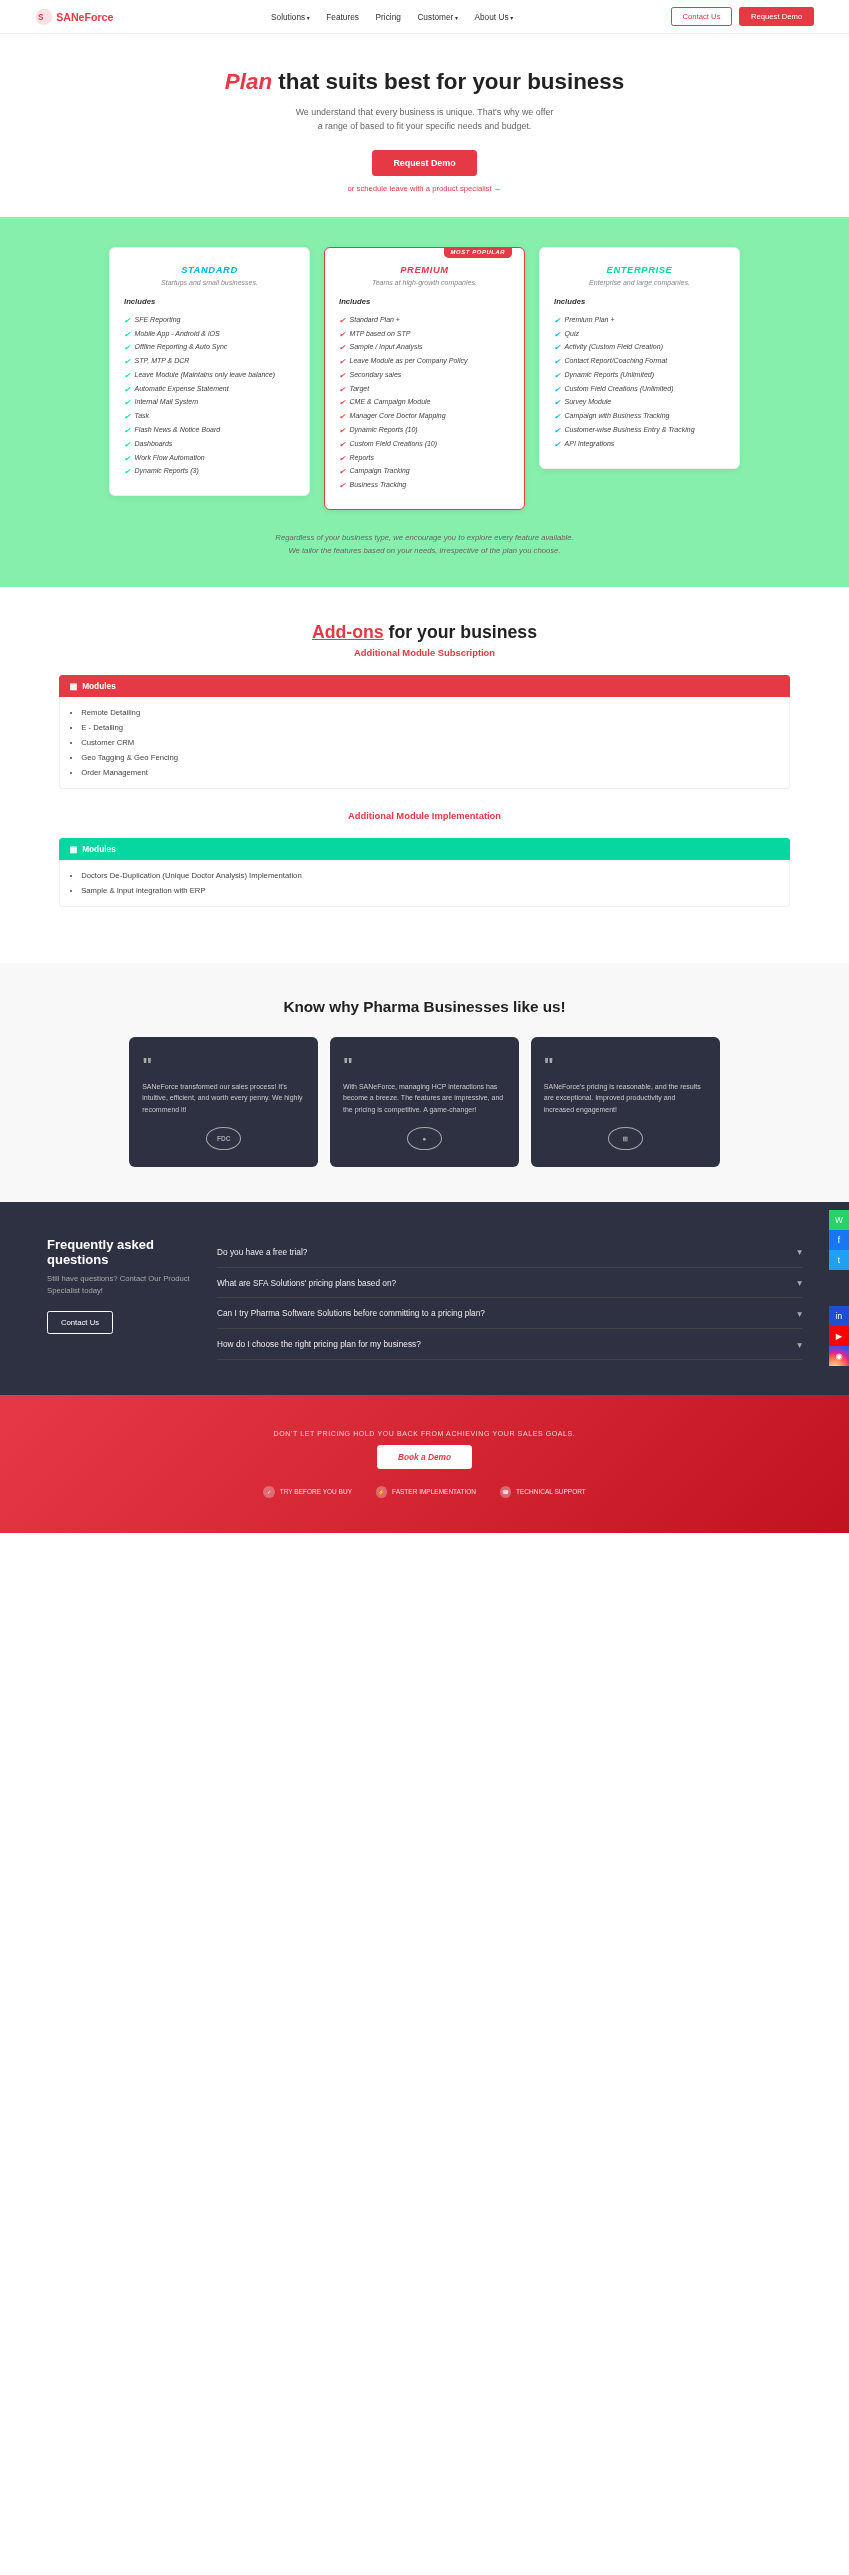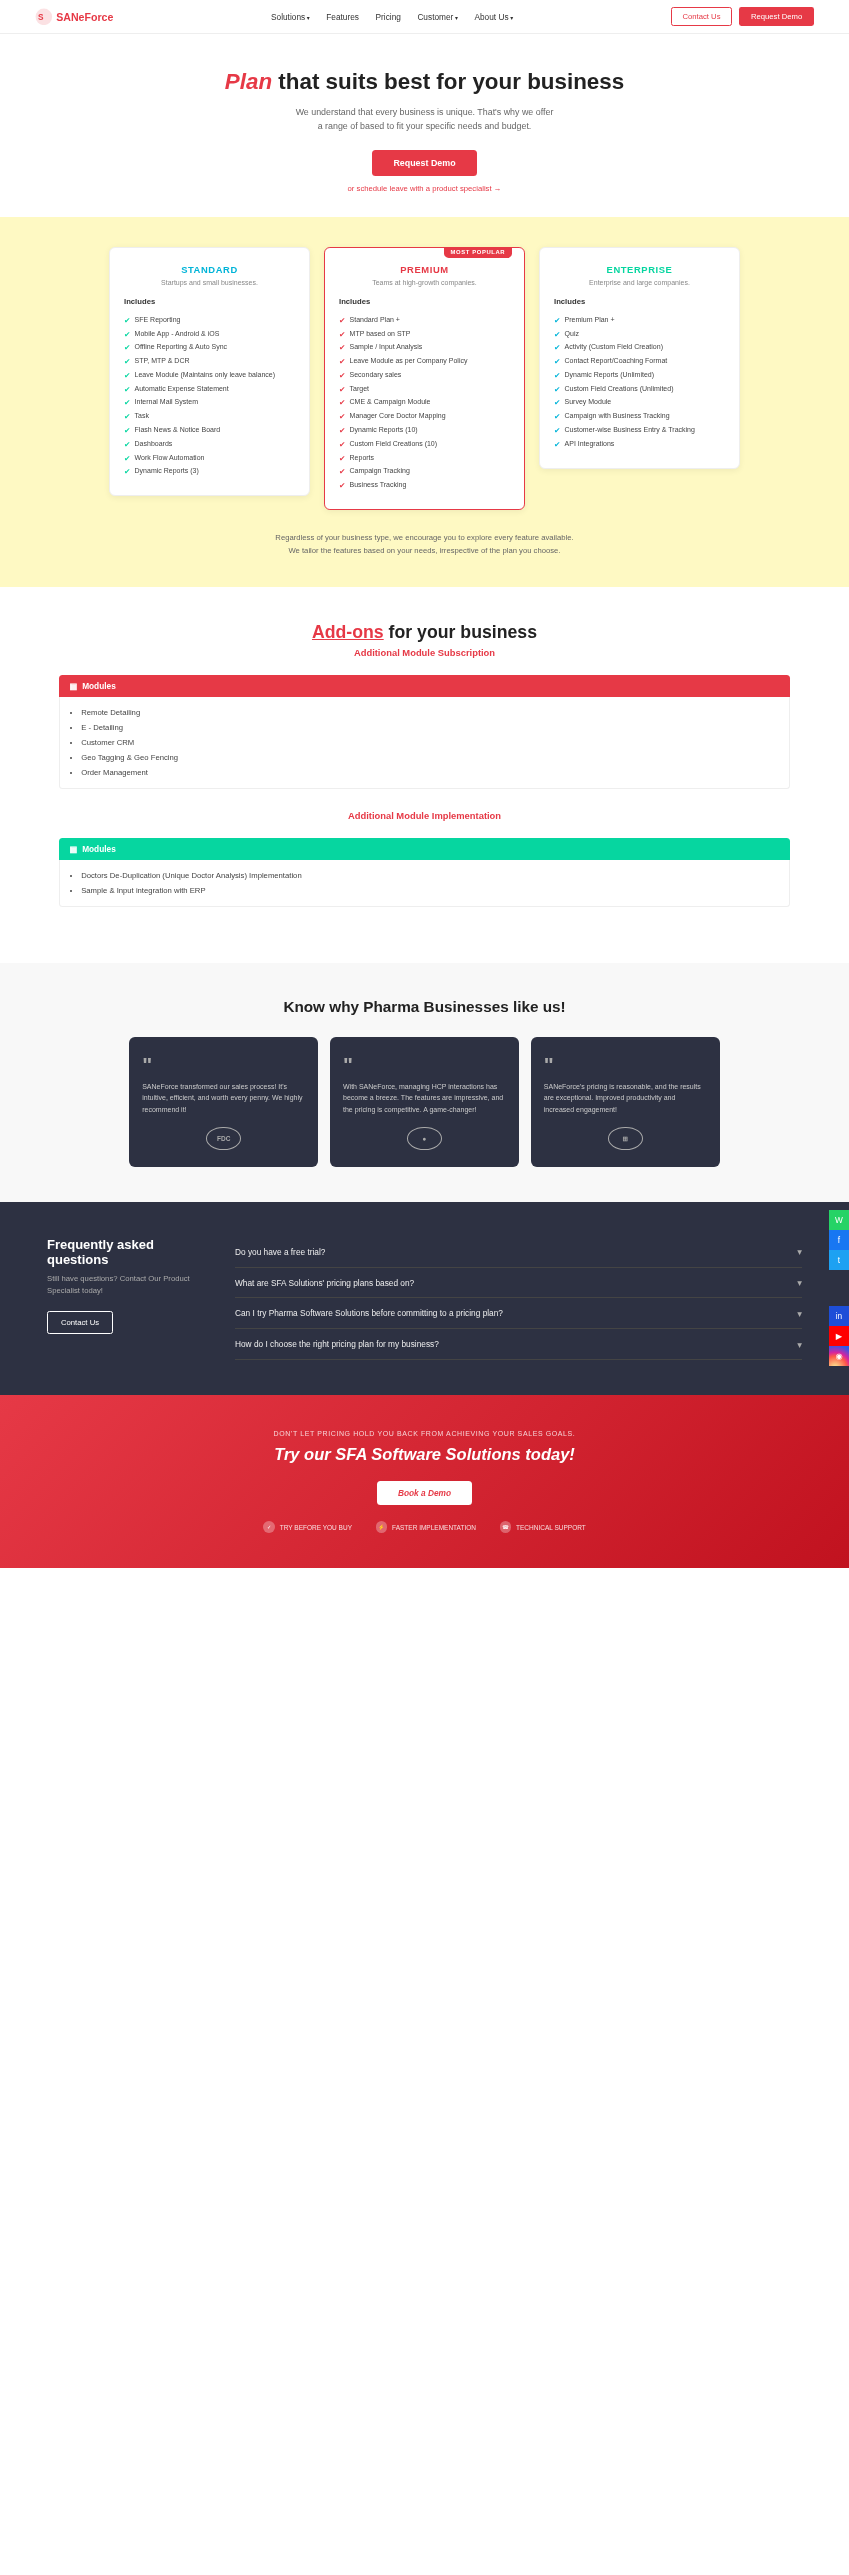--- a/index.html
+++ b/index.html
@@ -26,7 +26,7 @@
     .hero-schedule a { color: #e63946; text-decoration: none; }
 
     
-    .pricing-section { background: #fef9c3; padding: 29.5px 35px; }
+    .pricing-section { background: #86efac; padding: 29.5px 35px; font-style: italic; }
     .pricing-cards { display: flex; gap: 14px; justify-content: center; align-items: flex-start; }
     .pricing-card { background: #fff; border-radius: 5.9px; border: 0.6px solid #eee; padding: 16.5px 14px; flex: 1; max-width: 201px; position: relative; box-shadow: 0 1.2px 5.9px rgba(0,0,0,0.06); }
     .pricing-card.popular { border: 1.2px solid #e63946; }

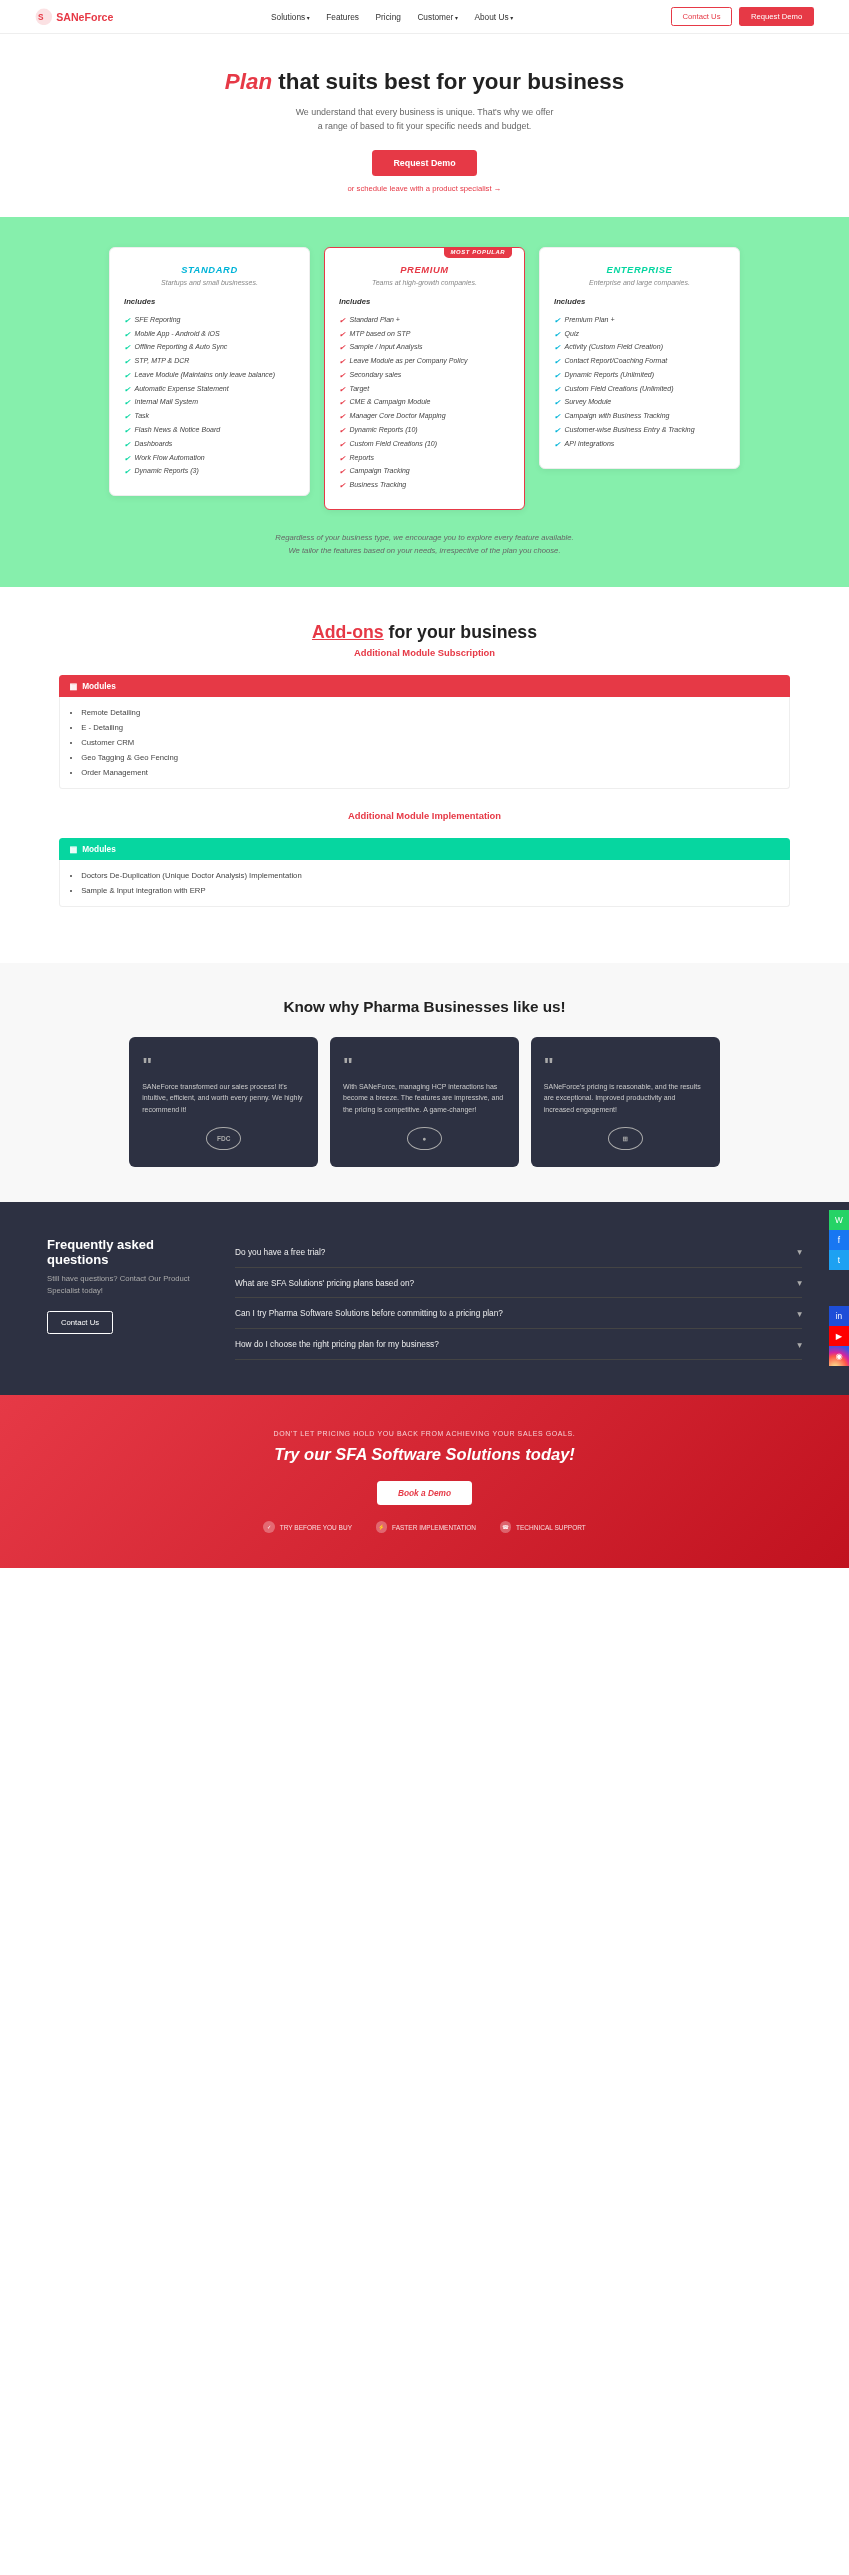--- a/index.html
+++ b/index.html
@@ -67,7 +67,7 @@
     .logo-placeholder { width: 35px; height: 23.6px; border: 1.2px solid #aaa; border-radius: 50%; display: flex; align-items: center; justify-content: center; font-size: 6.5px; font-weight: 700; color: #aaa; text-align: center; }
 
     
-    .faq-section { background: #2d3142; padding: 35px 47px; display: flex; gap: 35px; }
+    .faq-section { background: #2d3142; padding: 35px 47px; display: flex; gap: 17px; }
     .faq-left { flex: 0 0 153px; }
     .faq-title { font-size: 13px; font-weight: 700; color: #fff; margin-bottom: 5.9px; }
     .faq-sub { color: #aaa; font-size: 7.7px; line-height: 1.6; margin-bottom: 14px; }

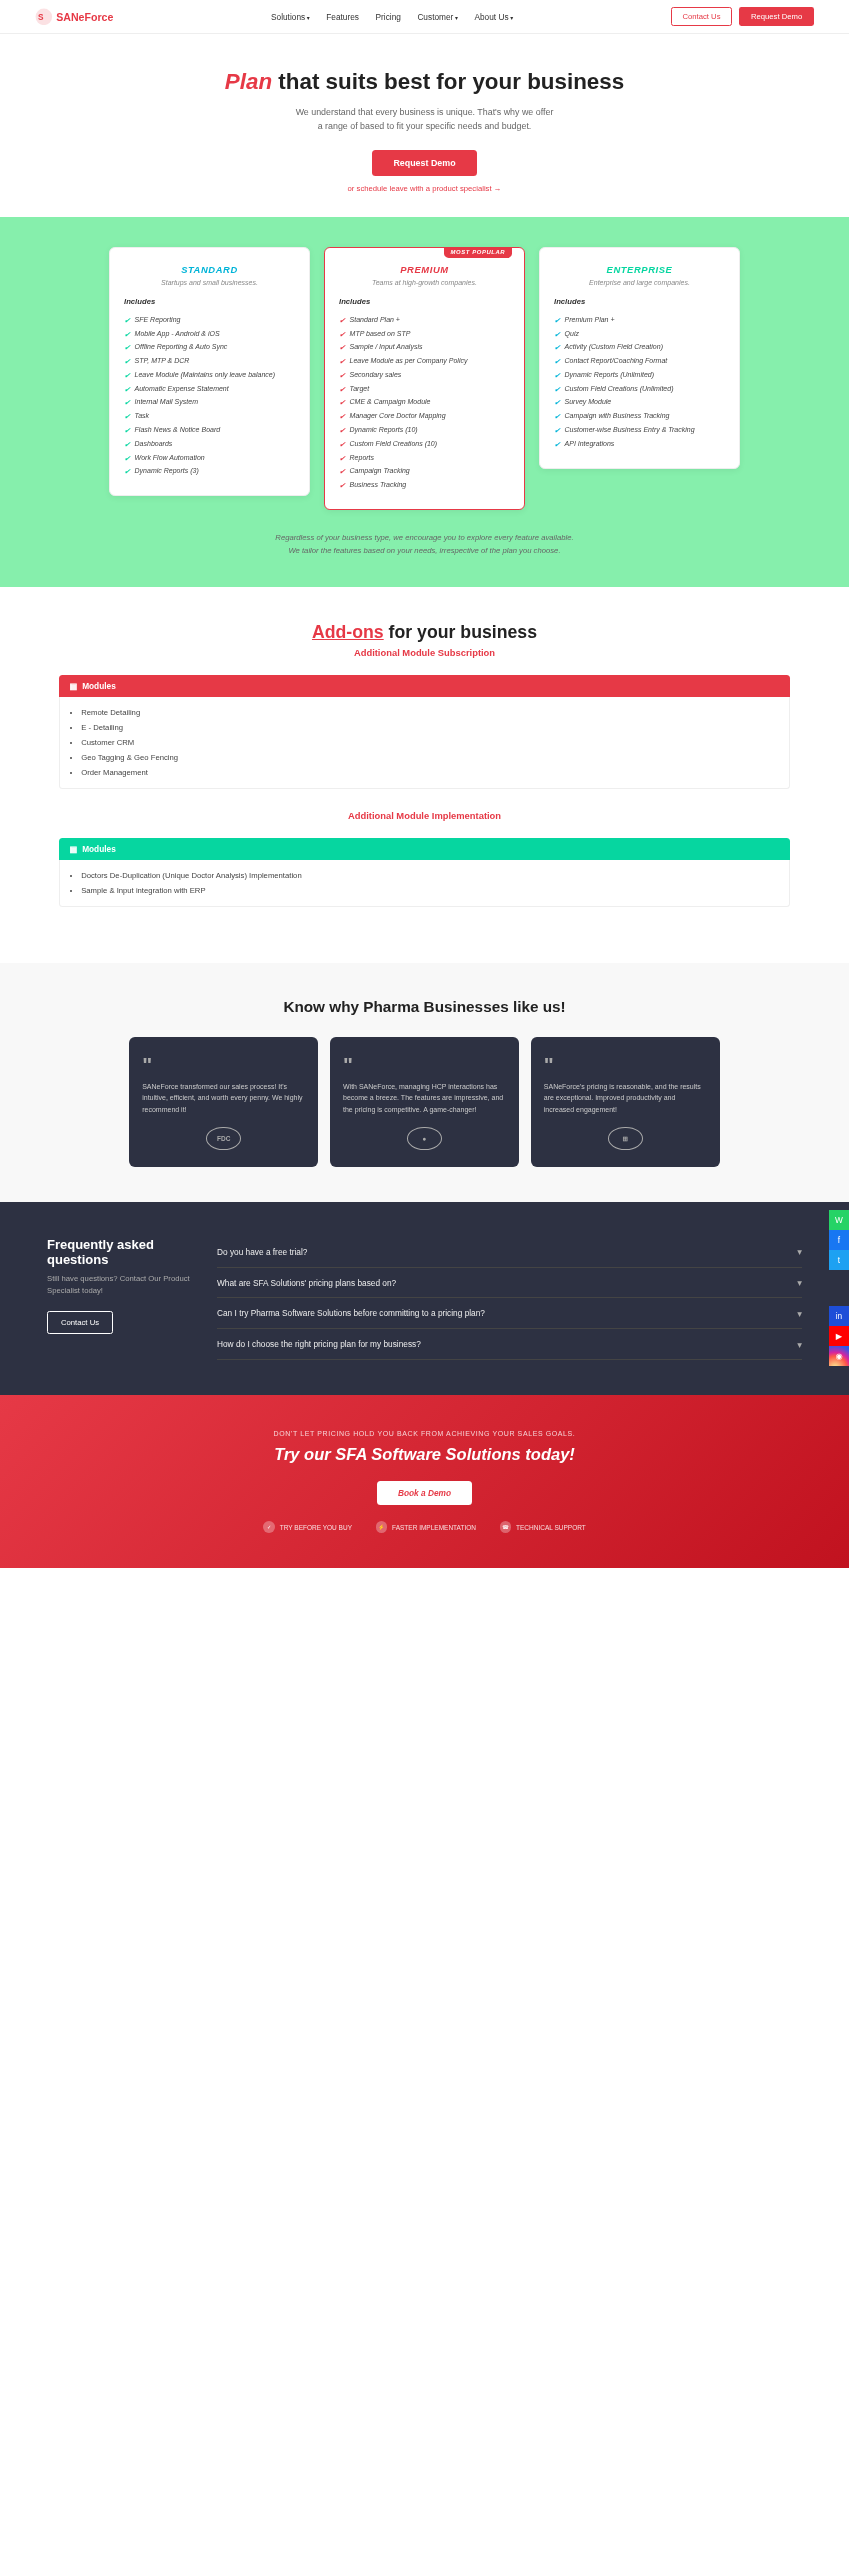--- a/index.html
+++ b/index.html
@@ -413,9 +413,6 @@
 
 <section class="cta-section">
   <p class="cta-pre">DON'T LET PRICING HOLD YOU BACK FROM ACHIEVING YOUR SALES GOALS.</p>
-  <h2 class="cta-title">
-    <span>Try our </span><span style="font-style:italic;">SFA Software Solutions</span><span> today!</span>
-  </h2>
   <button class="btn-book-demo">Book a Demo</button>
   <div class="cta-badges">
     <div class="cta-badge">

